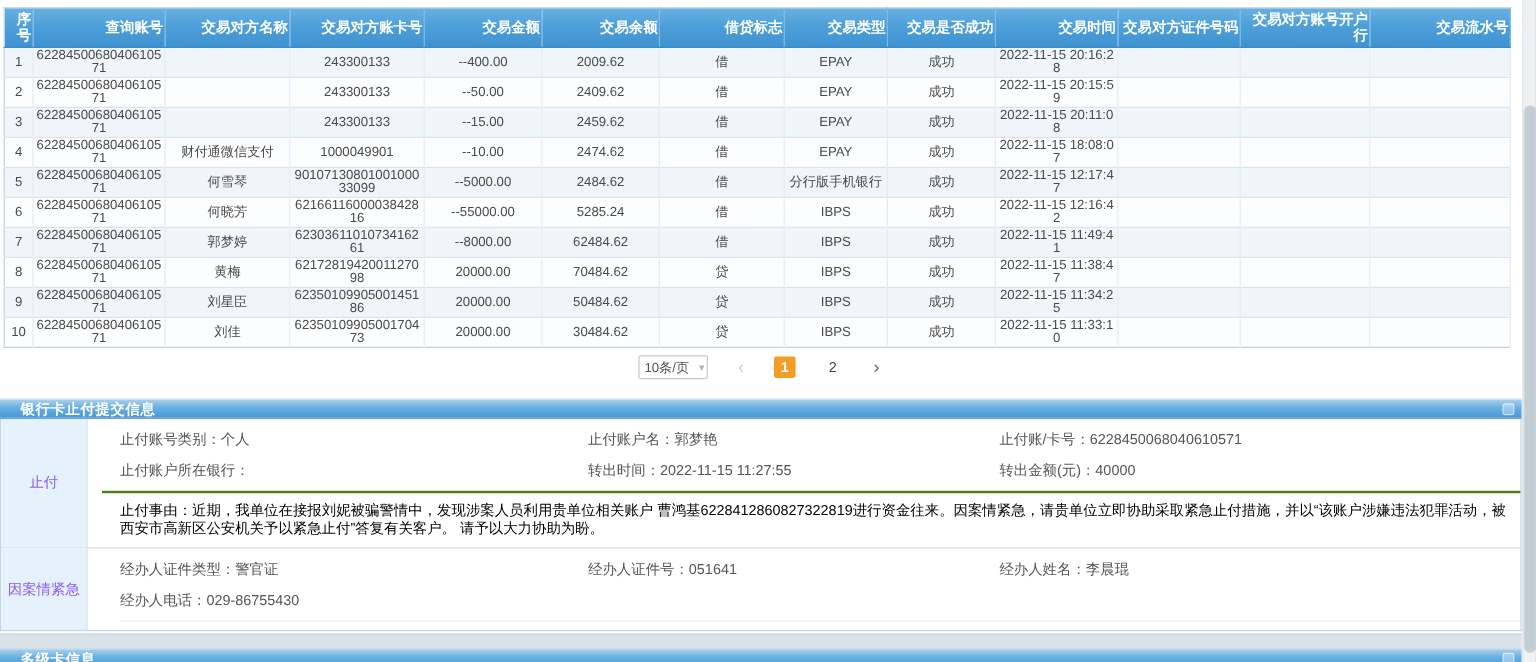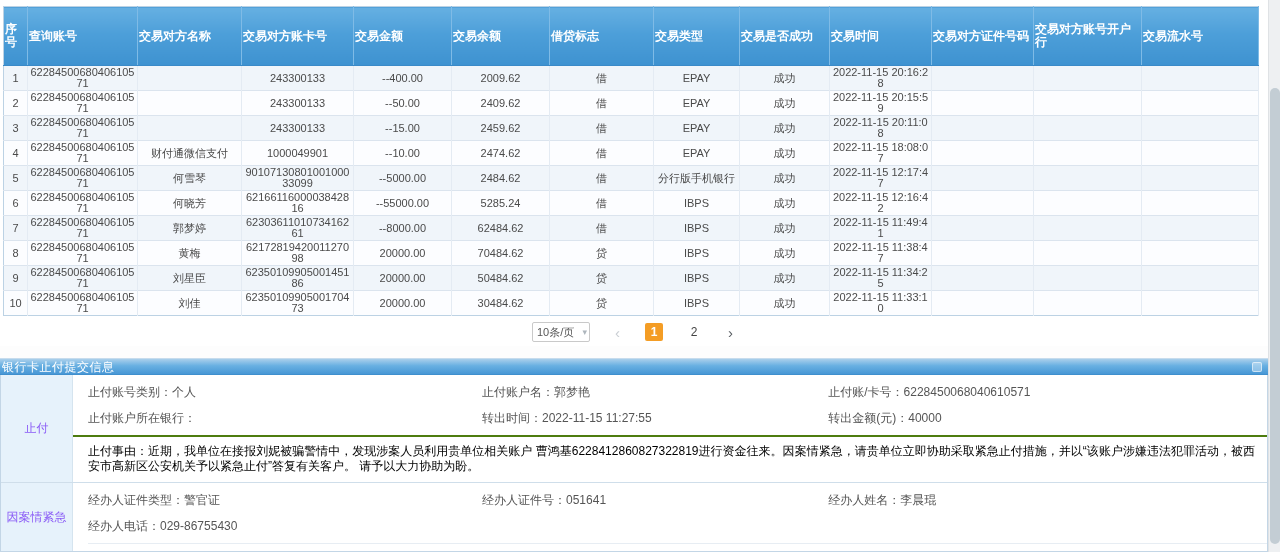--- a/index.html
+++ b/index.html
@@ -28,7 +28,7 @@
     background: linear-gradient(180deg, #66b0e2 0%, #4d9fd9 45%, #3e92d0 100%);
     color: #fff; font-weight: bold; font-size: 12px;
     border-right: 1px solid #7fbbe6; border-bottom: 1px solid #3a8ac8;
-    padding: 16px 1px; text-align: left; word-break: break-all; line-height: 13px;
+    padding: 3px 1px; text-align: right; word-break: break-all; line-height: 13px;
   }
   #txn-table th { height: 25px; }
   td {

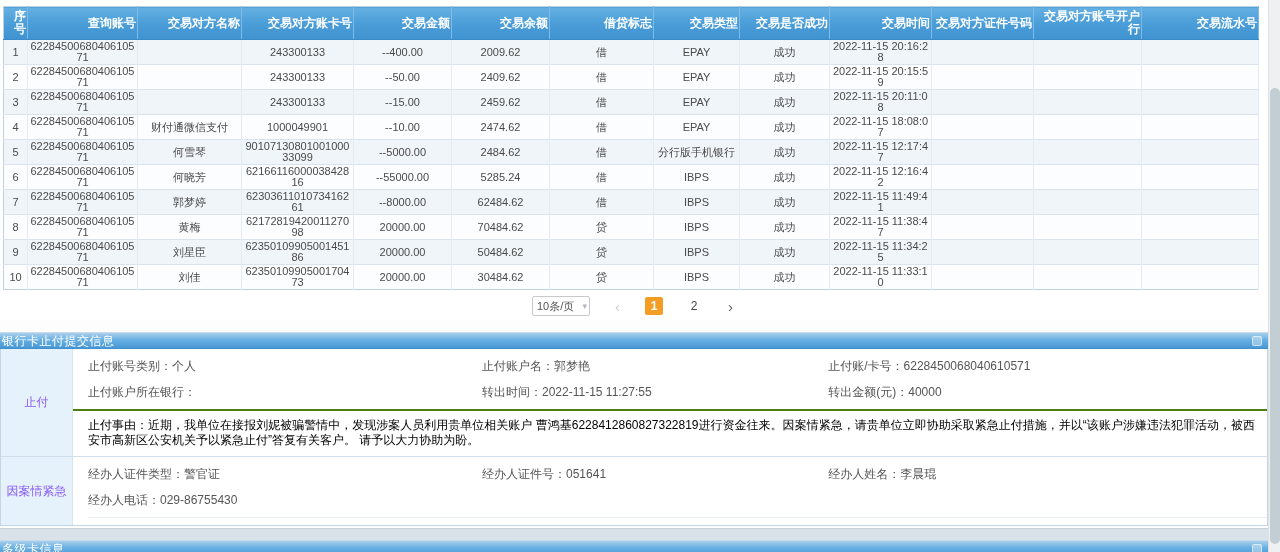--- a/index.html
+++ b/index.html
@@ -68,7 +68,7 @@
     border-top: 1px solid #c7dced; border-bottom: 1px solid #3f8fcd;
   }
   .section-bar .bar-title {
-    position: absolute; left: 2px; top: 1px; color: #fff; font-weight: normal;
+    position: absolute; left: 17px; top: 1px; color: #fff; font-weight: bold;
     font-size: 12px; line-height: 15px; letter-spacing: 0.5px;
   }
   .section-bar .collapse-icon {

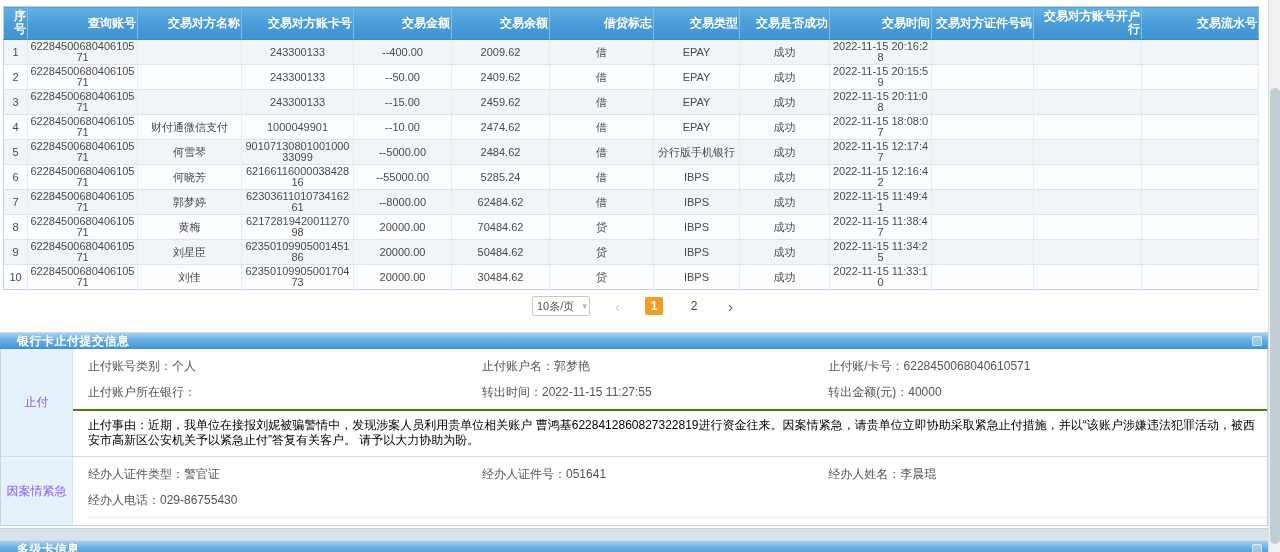--- a/index.html
+++ b/index.html
@@ -88,7 +88,7 @@
     display: flex; align-items: center; justify-content: center;
     border-right: 1px solid #d5e4ef;
   }
-  .panel-content { flex: 1; font-size: 12px; color: #555; }
+  .panel-content { flex: 1; font-size: 12px; color: #555; padding-left: 12px; }
   .fields-grid { display: grid; grid-template-columns: 33% 29% 38%; padding: 4px 0; }
   .fields-grid .field { padding: 6px 10px 6px 15px; line-height: 14px; }
   .reason-block {

